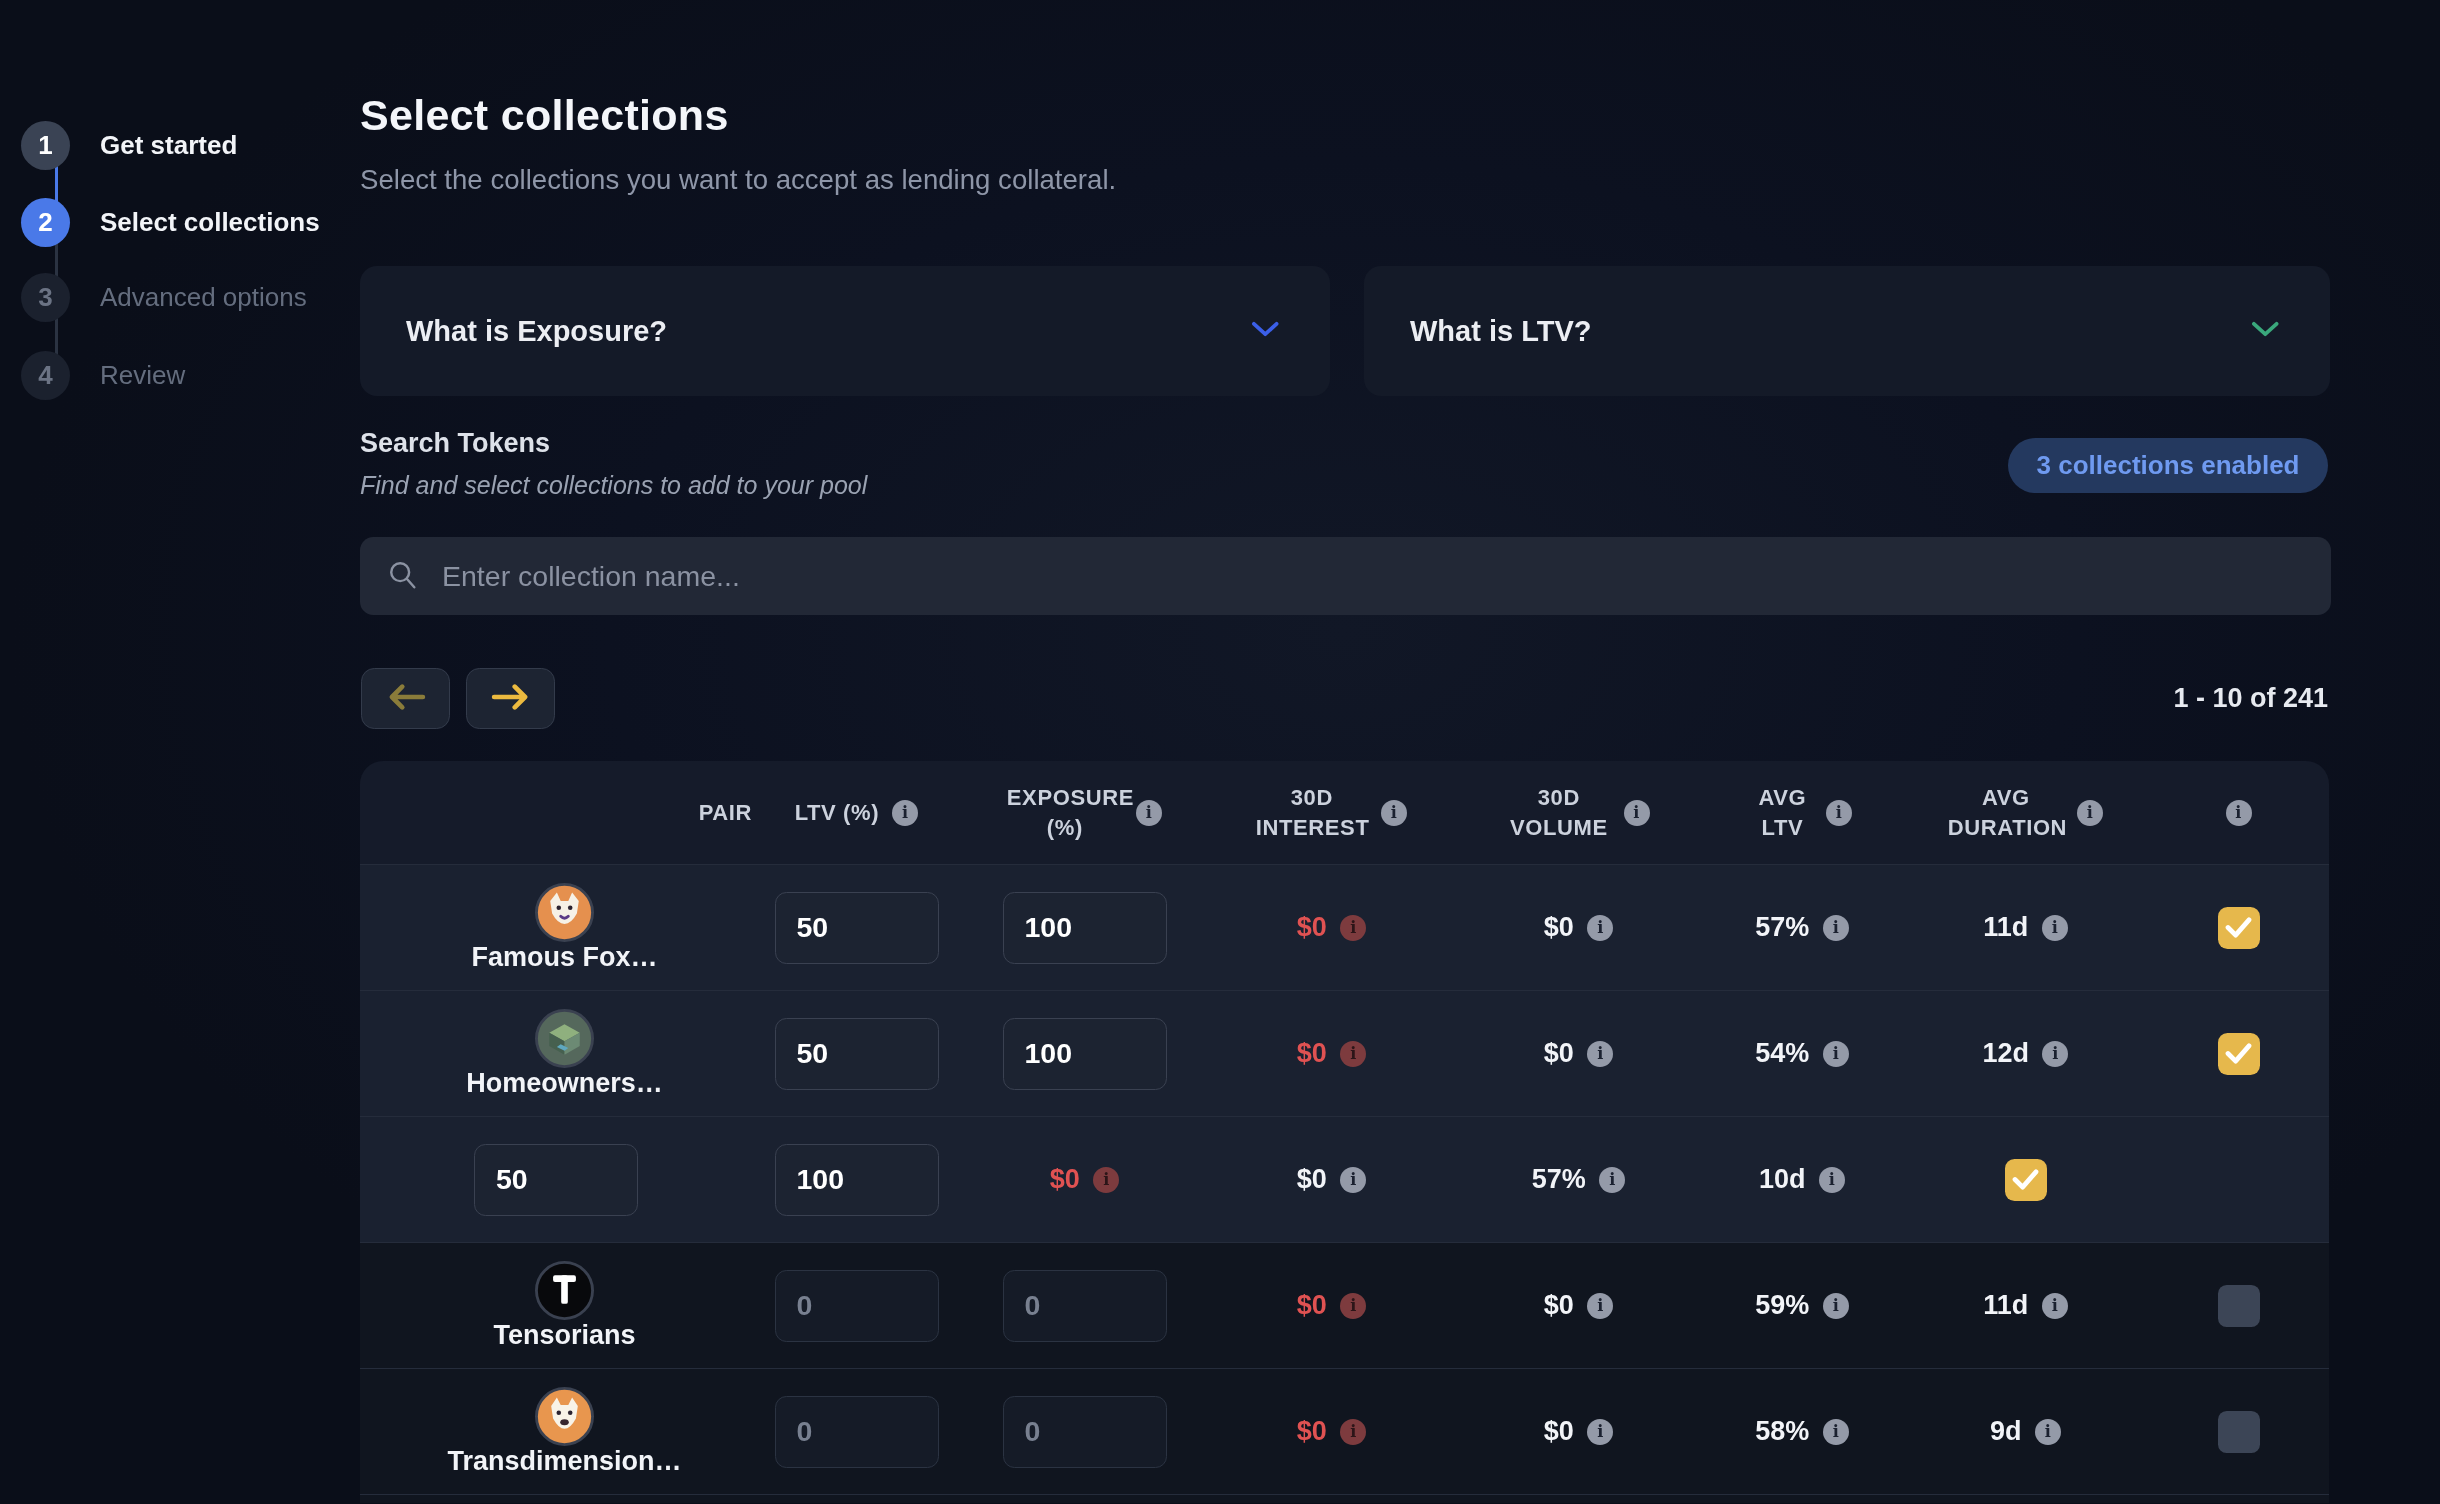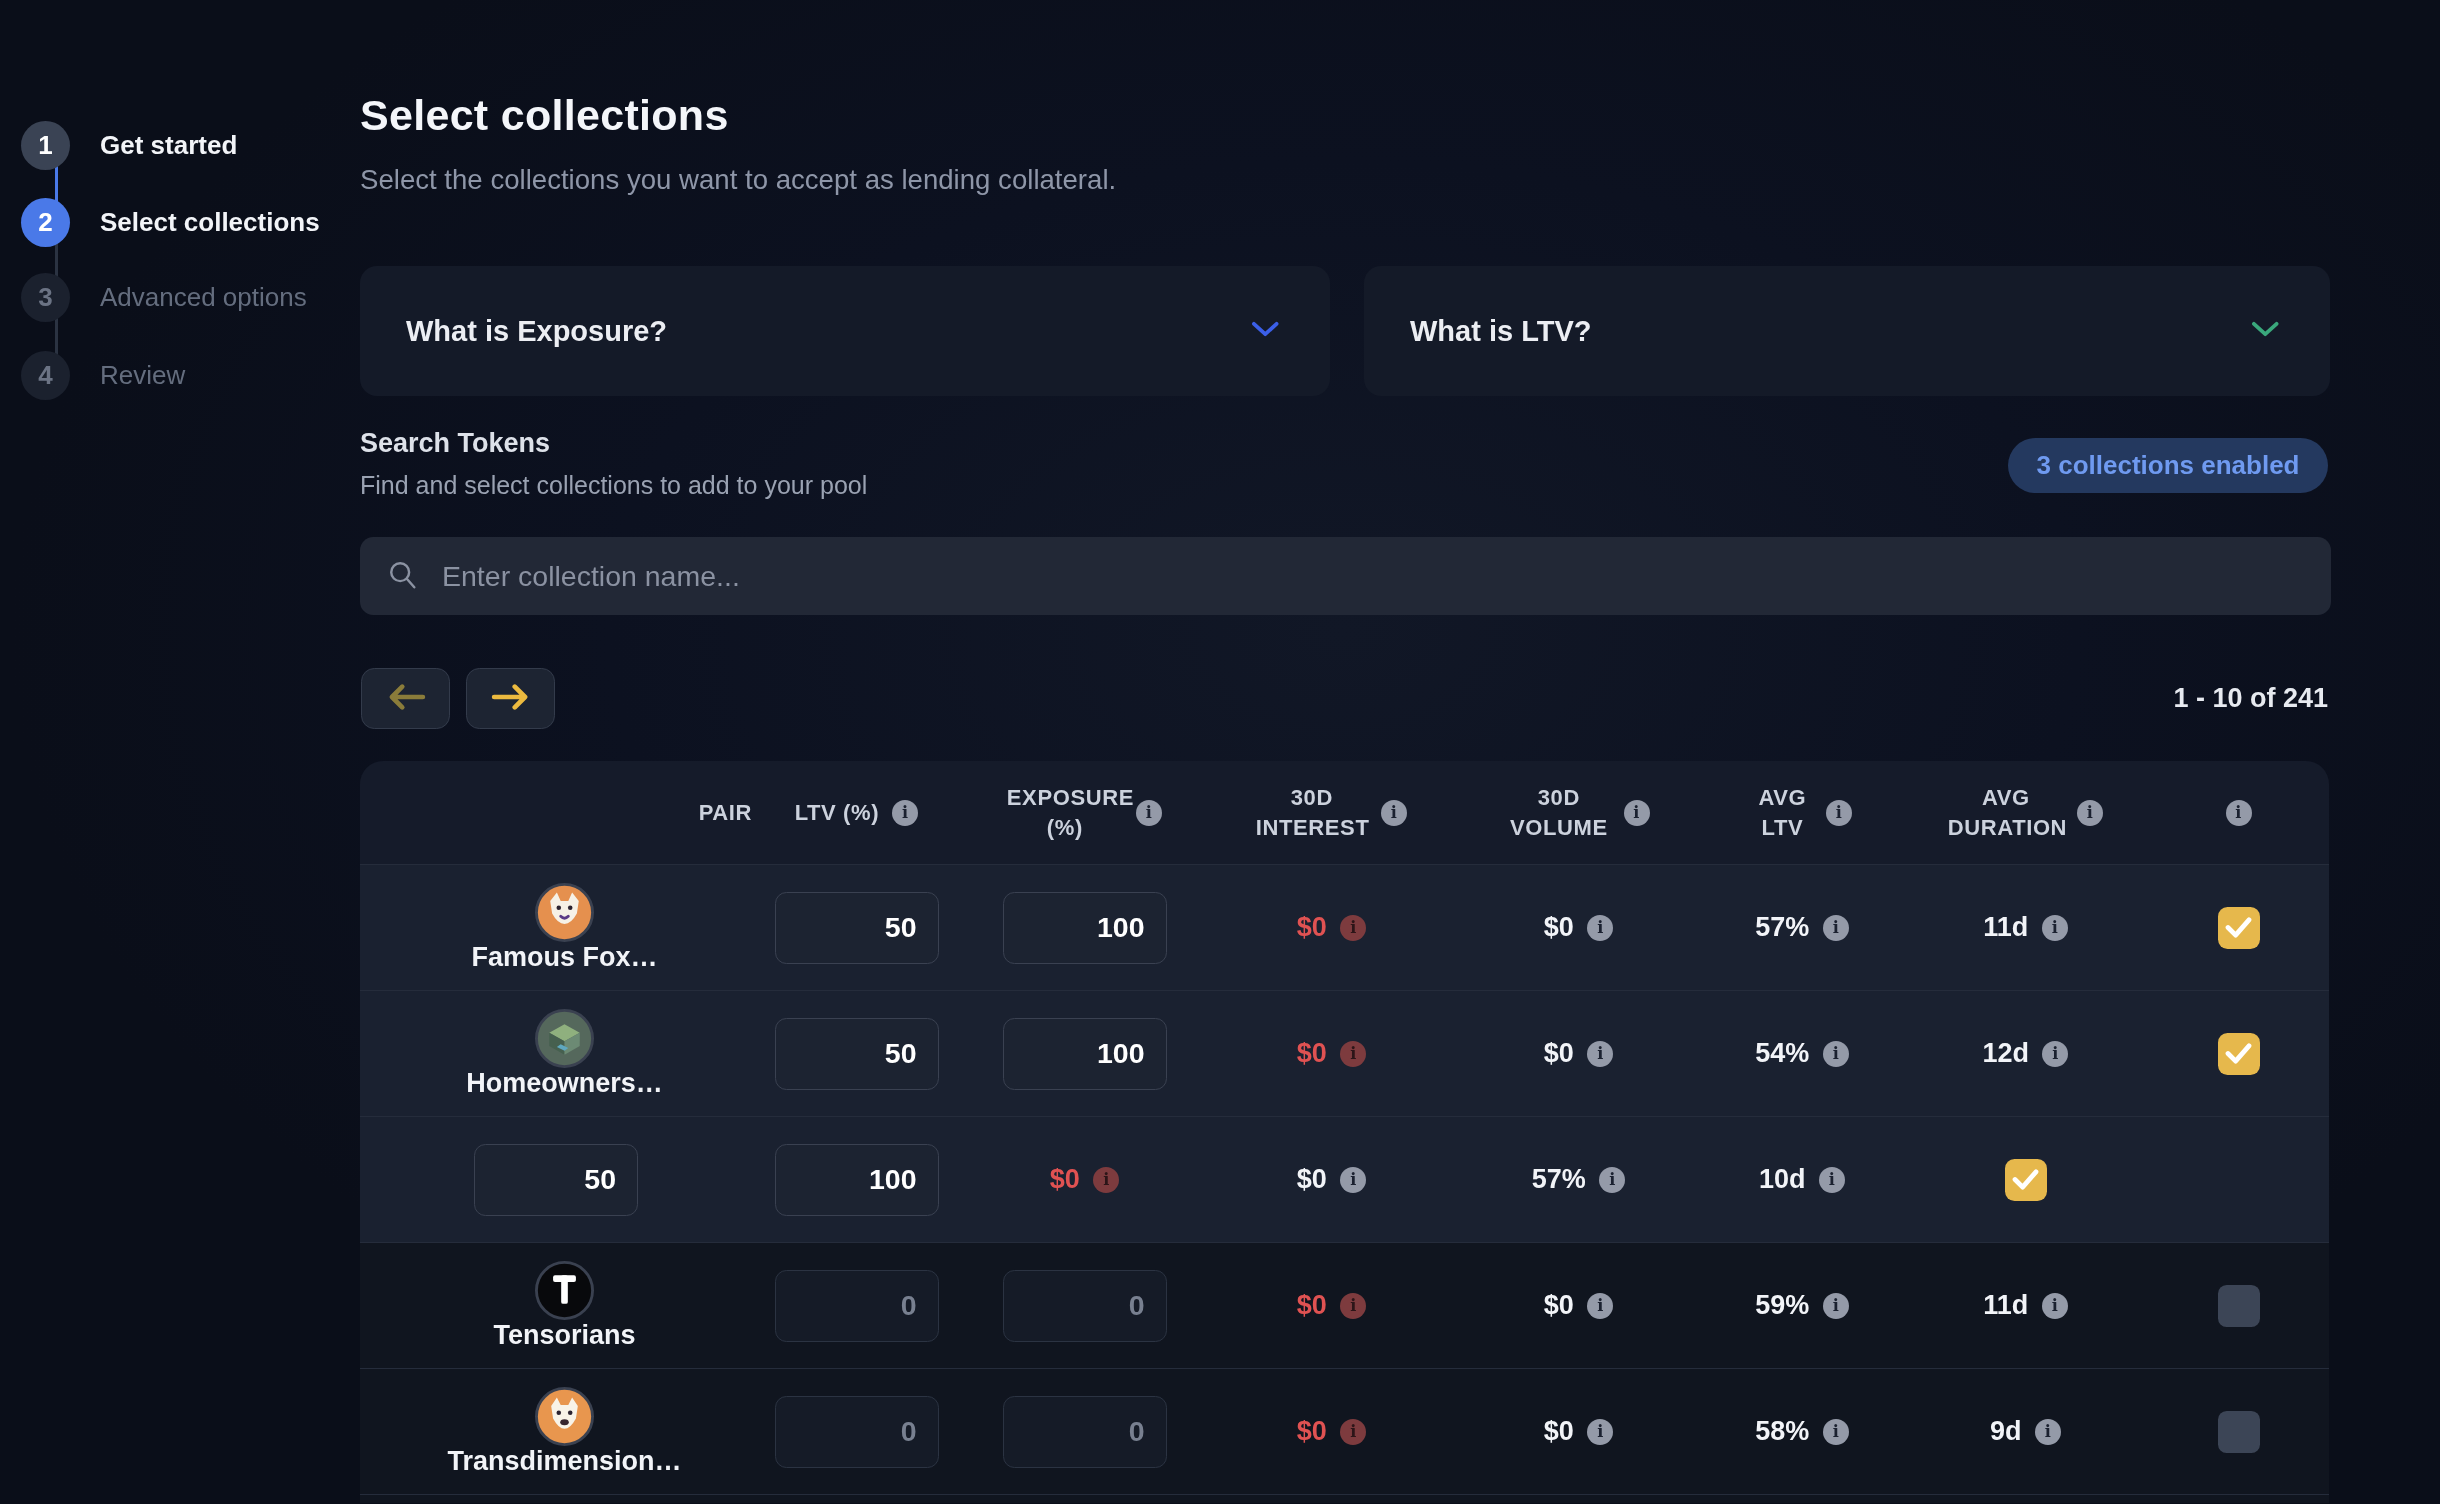--- a/index.html
+++ b/index.html
@@ -43,7 +43,7 @@
 
   
   .search-title { position:absolute; left:360px; top:428px; font-size:27px; font-weight:700; color:#dde1e9; }
-  .search-sub { position:absolute; left:360px; top:471px; font-size:25px; color:#9aa2b2; }
+  .search-sub { position:absolute; left:360px; top:471px; font-size:25px; color:#9aa2b2;font-style:italic; }
   .badge {
     position:absolute; top:438px; right:113px; height:55px; border-radius:27.6px; background:#24395f;
     display:flex; align-items:center; padding:0 28.5px; font-size:26px; font-weight:700; color:#6f9af0;

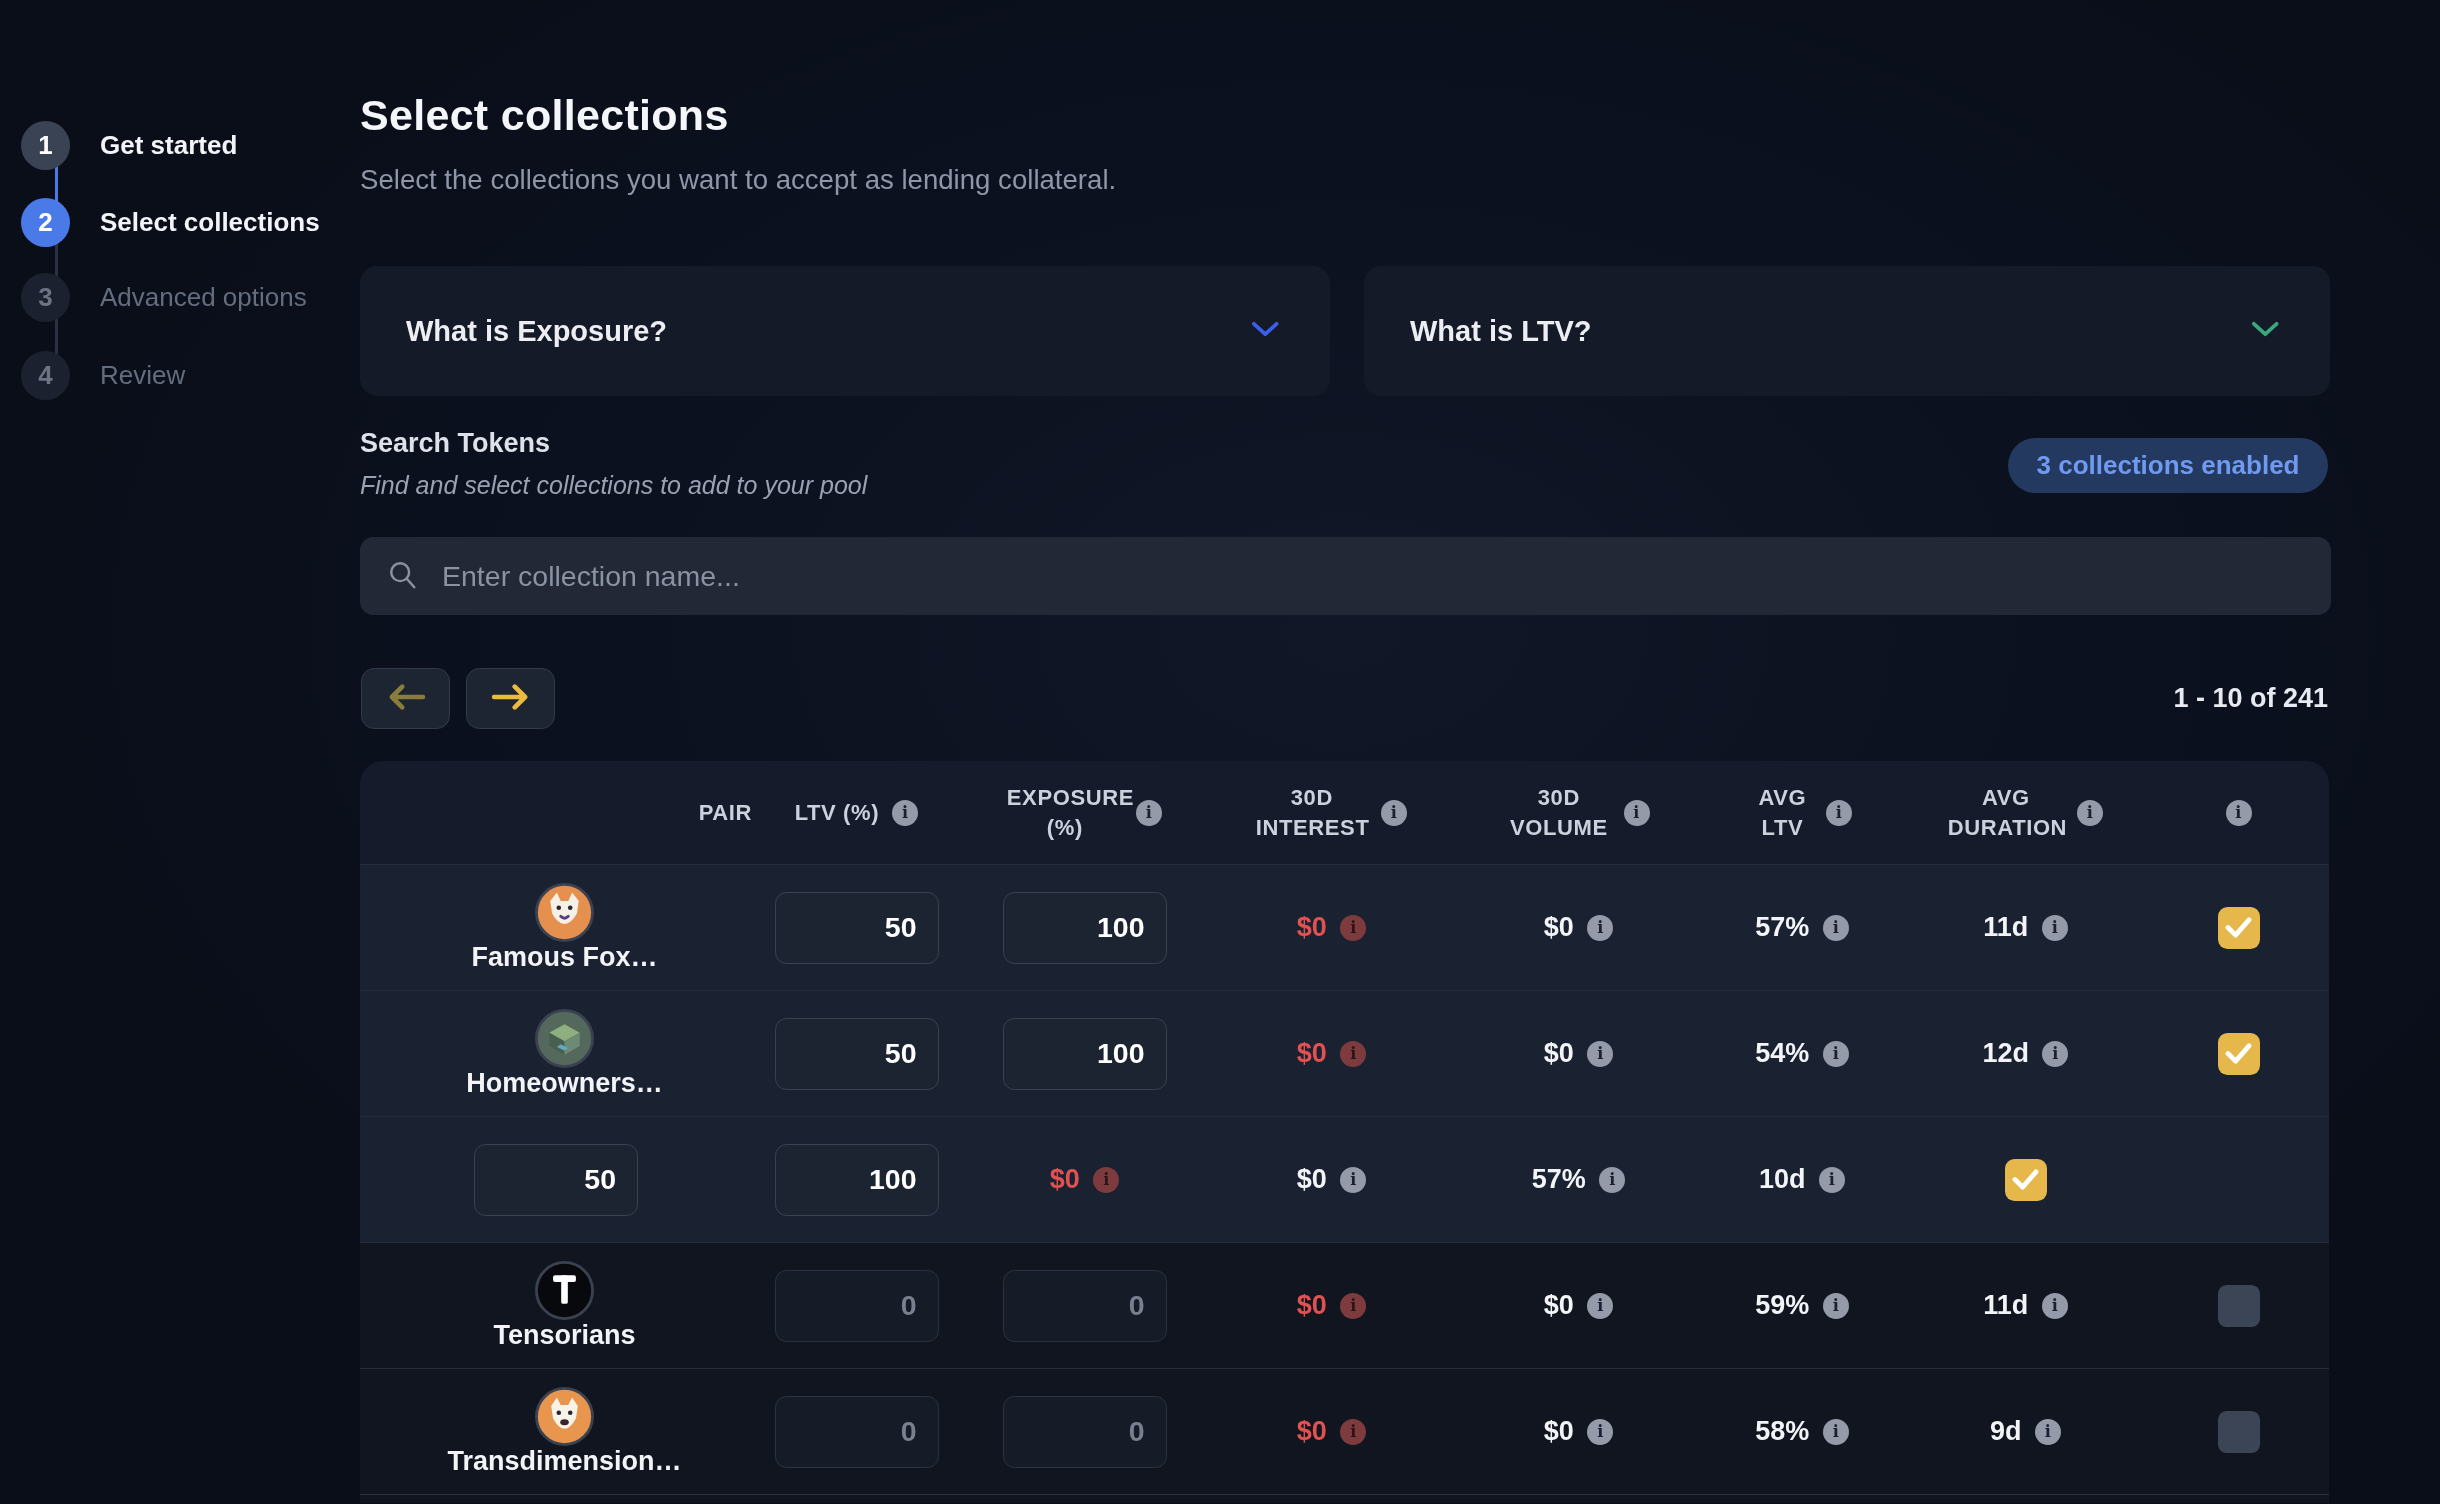--- a/index.html
+++ b/index.html
@@ -90,7 +90,6 @@
     width:164px; height:72px; border-radius:11.4px; background:#1c2331; border:1px solid #3a4151;
     color:#fff; font-size:28.5px; font-weight:700; padding:0 21px; outline:none;
     font-family:"Liberation Sans","DejaVu Sans",sans-serif;
-    text-align:right;
   }
   .row-disabled .num-input { background:#151b27; border-color:#2b3342; color:#788090; font-weight:600; }
 

